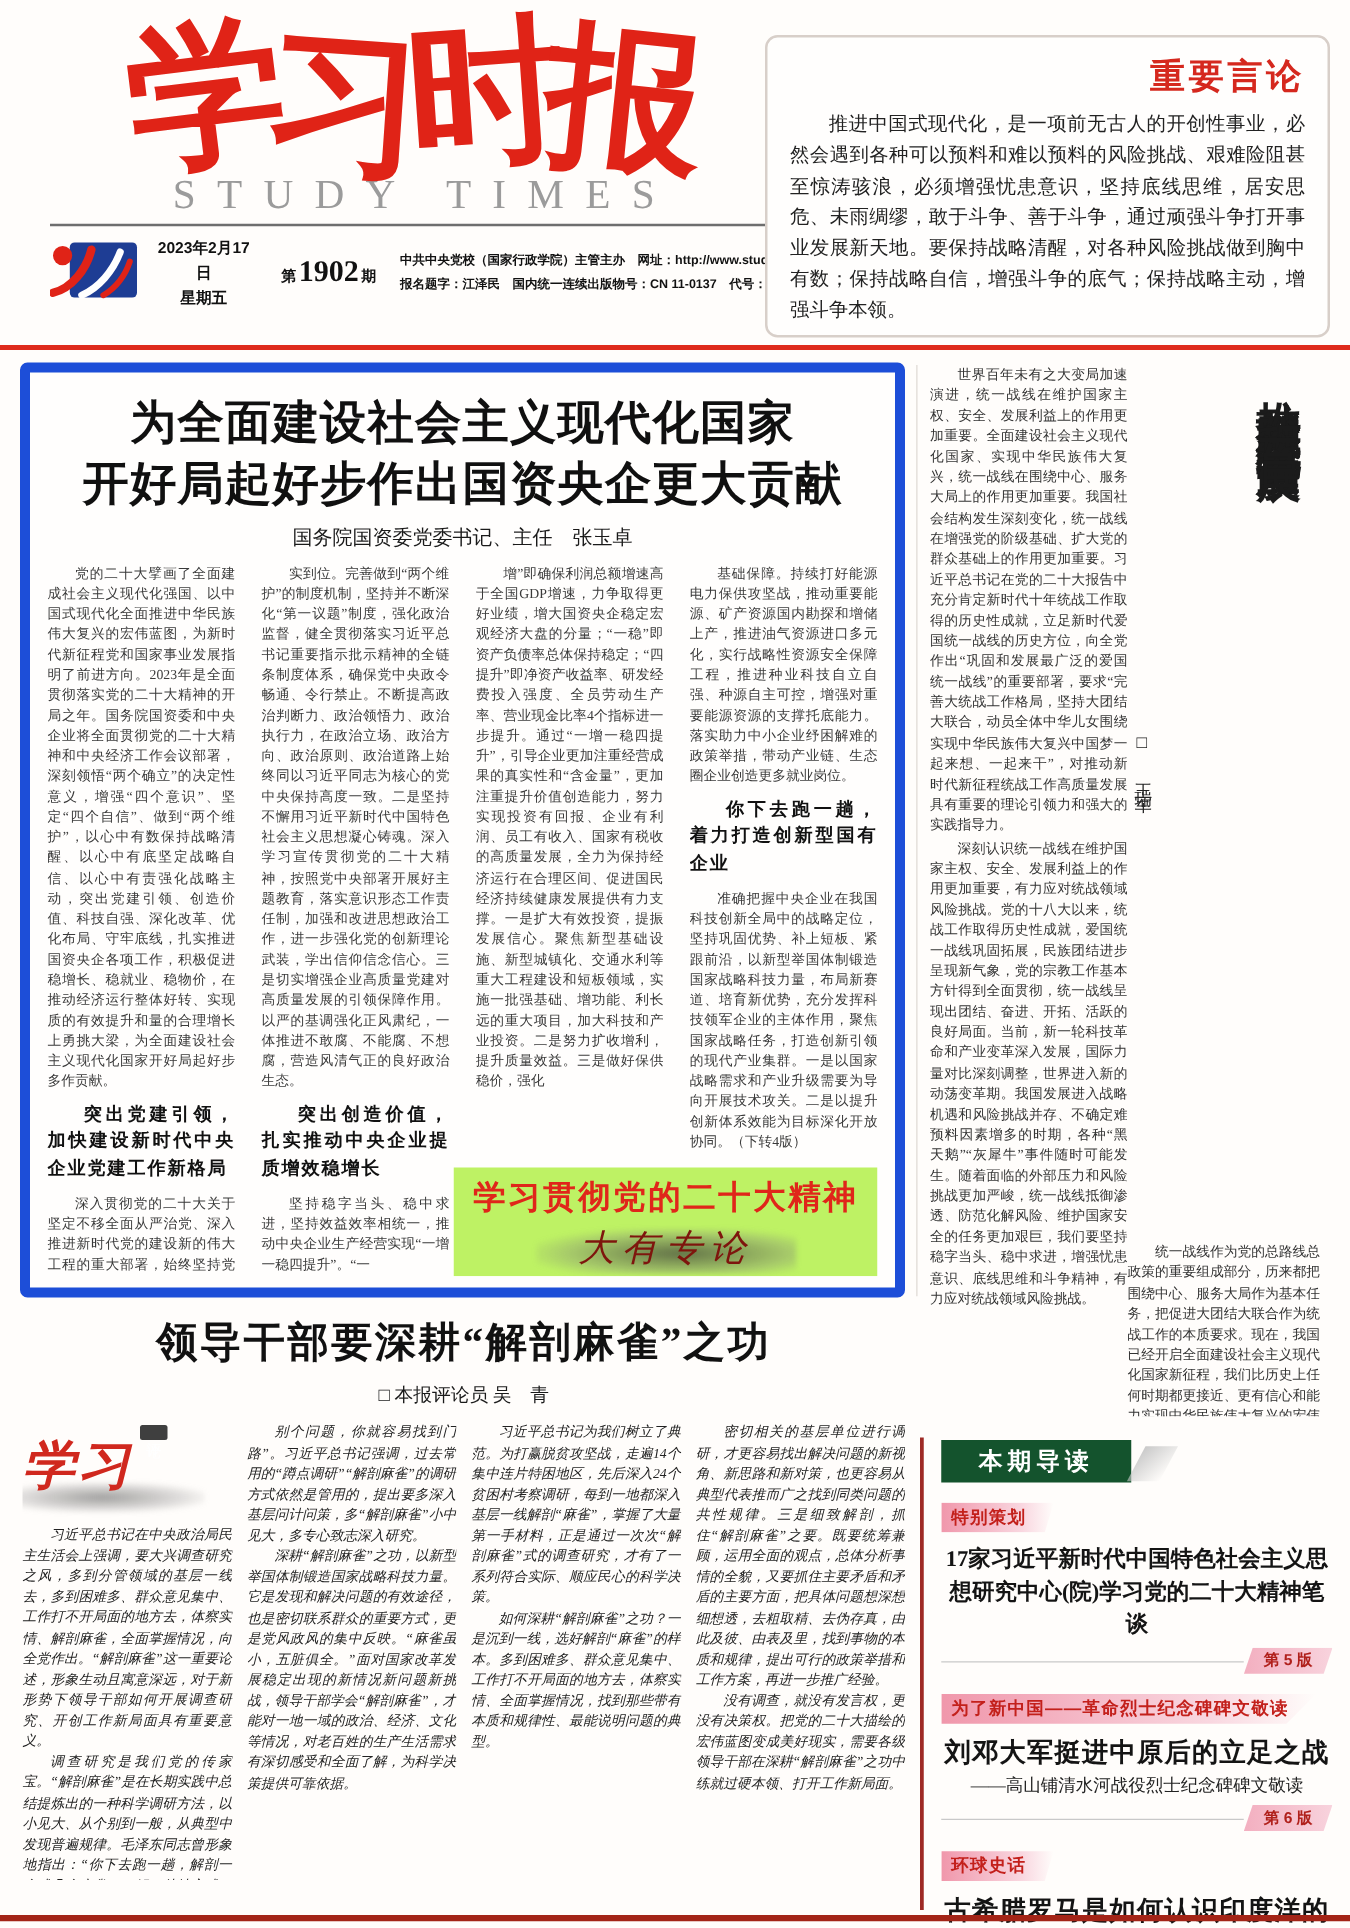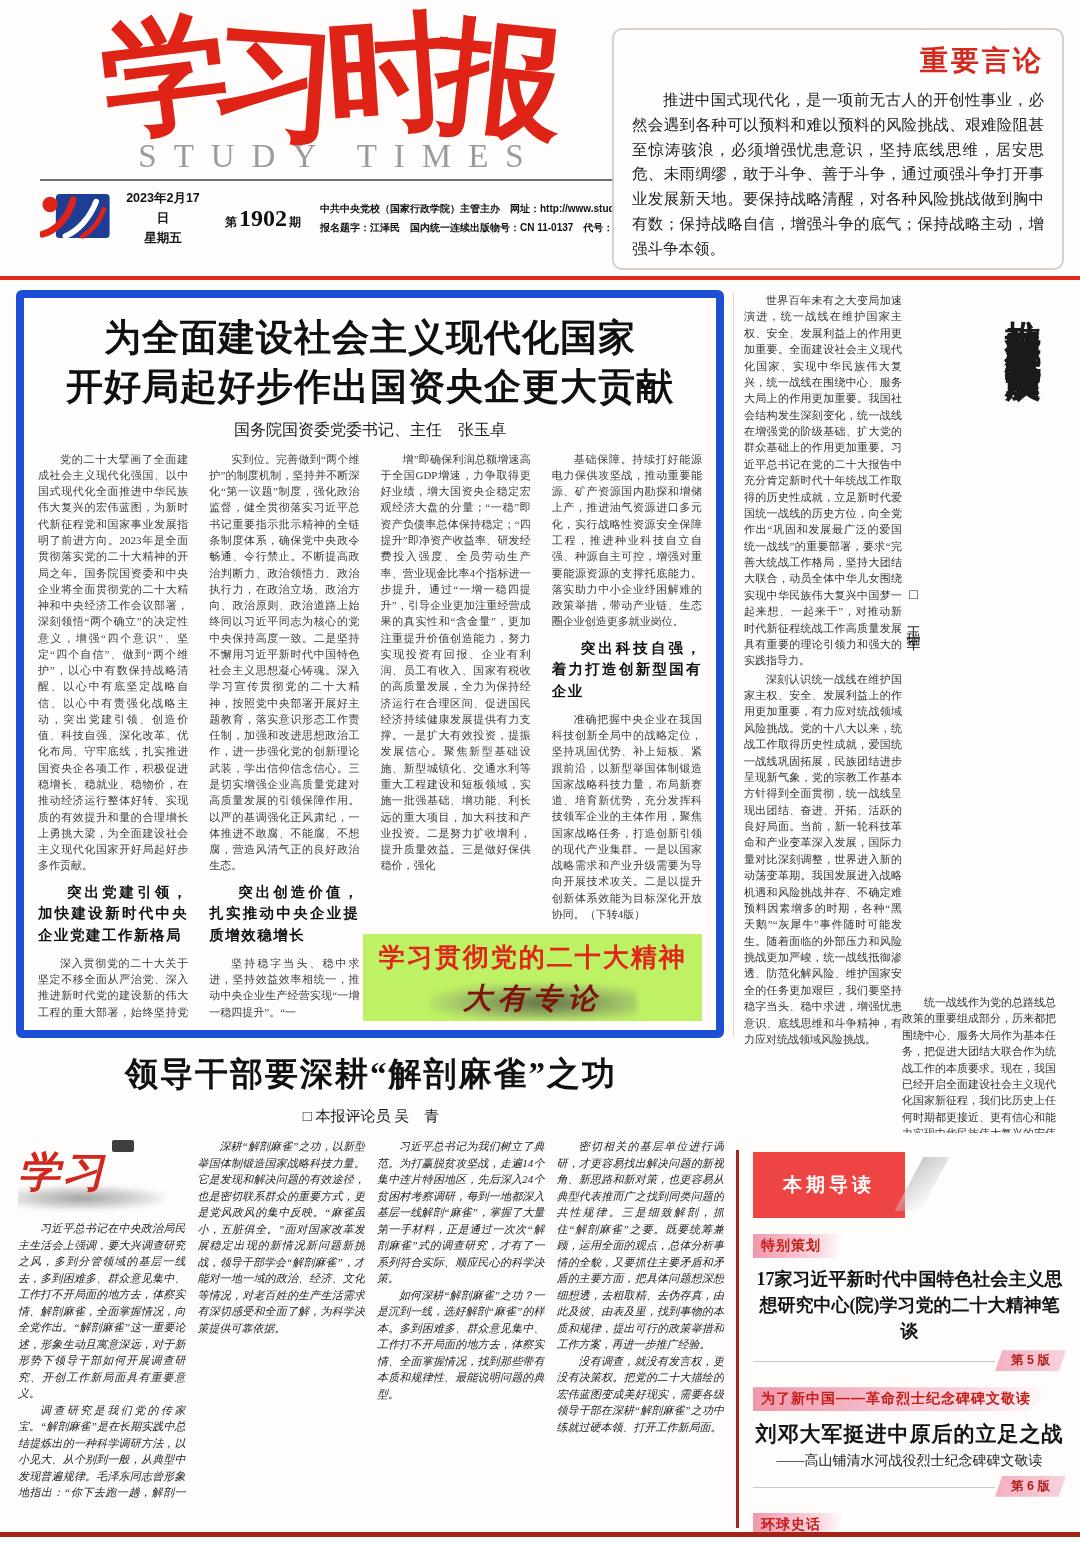--- a/index.html
+++ b/index.html
@@ -179,7 +179,7 @@
       </div>
       <div class="m-col">
         <p>基础保障。持续打好能源电力保供攻坚战，推动重要能源、矿产资源国内勘探和增储上产，推进油气资源进口多元化，实行战略性资源安全保障工程，推进种业科技自立自强、种源自主可控，增强对重要能源资源的支撑托底能力。落实助力中小企业纾困解难的政策举措，带动产业链、生态圈企业创造更多就业岗位。</p>
-        <h3>突出科技自强，着力打造创新型国有企业</h3>
+        <h3>你下去跑一趟，着力打造创新型国有企业</h3>
         <p>准确把握中央企业在我国科技创新全局中的战略定位，坚持巩固优势、补上短板、紧跟前沿，以新型举国体制锻造国家战略科技力量，布局新赛道、培育新优势，充分发挥科技领军企业的主体作用，聚焦国家战略任务，打造创新引领的现代产业集群。一是以国家战略需求和产业升级需要为导向开展技术攻关。二是以提升创新体系效能为目标深化开放协同。（下转4版）</p>
       </div>
       <div class="banner">

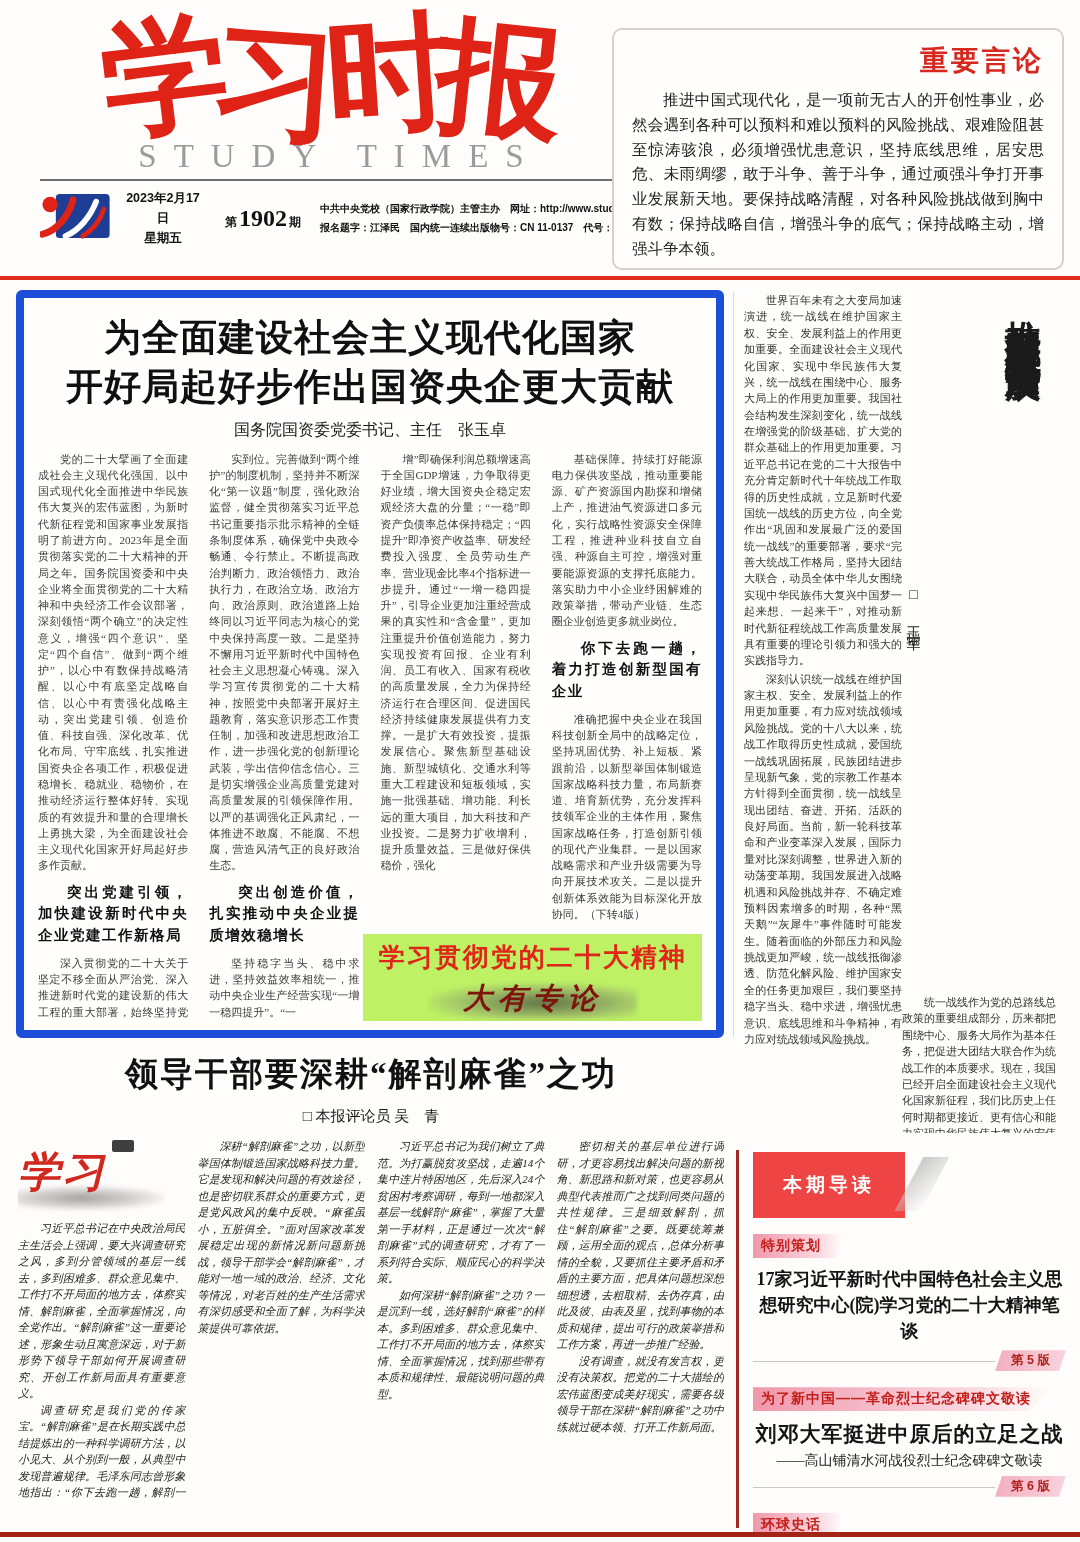--- a/index.html
+++ b/index.html
@@ -58,7 +58,7 @@
        background:radial-gradient(ellipse at 55% 55%,rgba(60,60,60,.7),rgba(120,120,120,.32) 55%,rgba(170,170,170,0) 78%);
        filter:blur(2px);}
   .banner-script{position:relative;font-family:"DejaVu Serif",serif;font-style:italic;
-                 font-weight:bold;font-size:29px;color:#7e150d;letter-spacing:6px;}
+                 font-weight:normal;font-size:29px;color:#7e150d;letter-spacing:6px;}
   
   .rart{position:absolute;left:744px;top:292px;width:322px;height:852px;display:flex;}
   .ra-colA{width:158px;font-size:11px;line-height:1.49;text-align:justify;color:#333;overflow:hidden;}

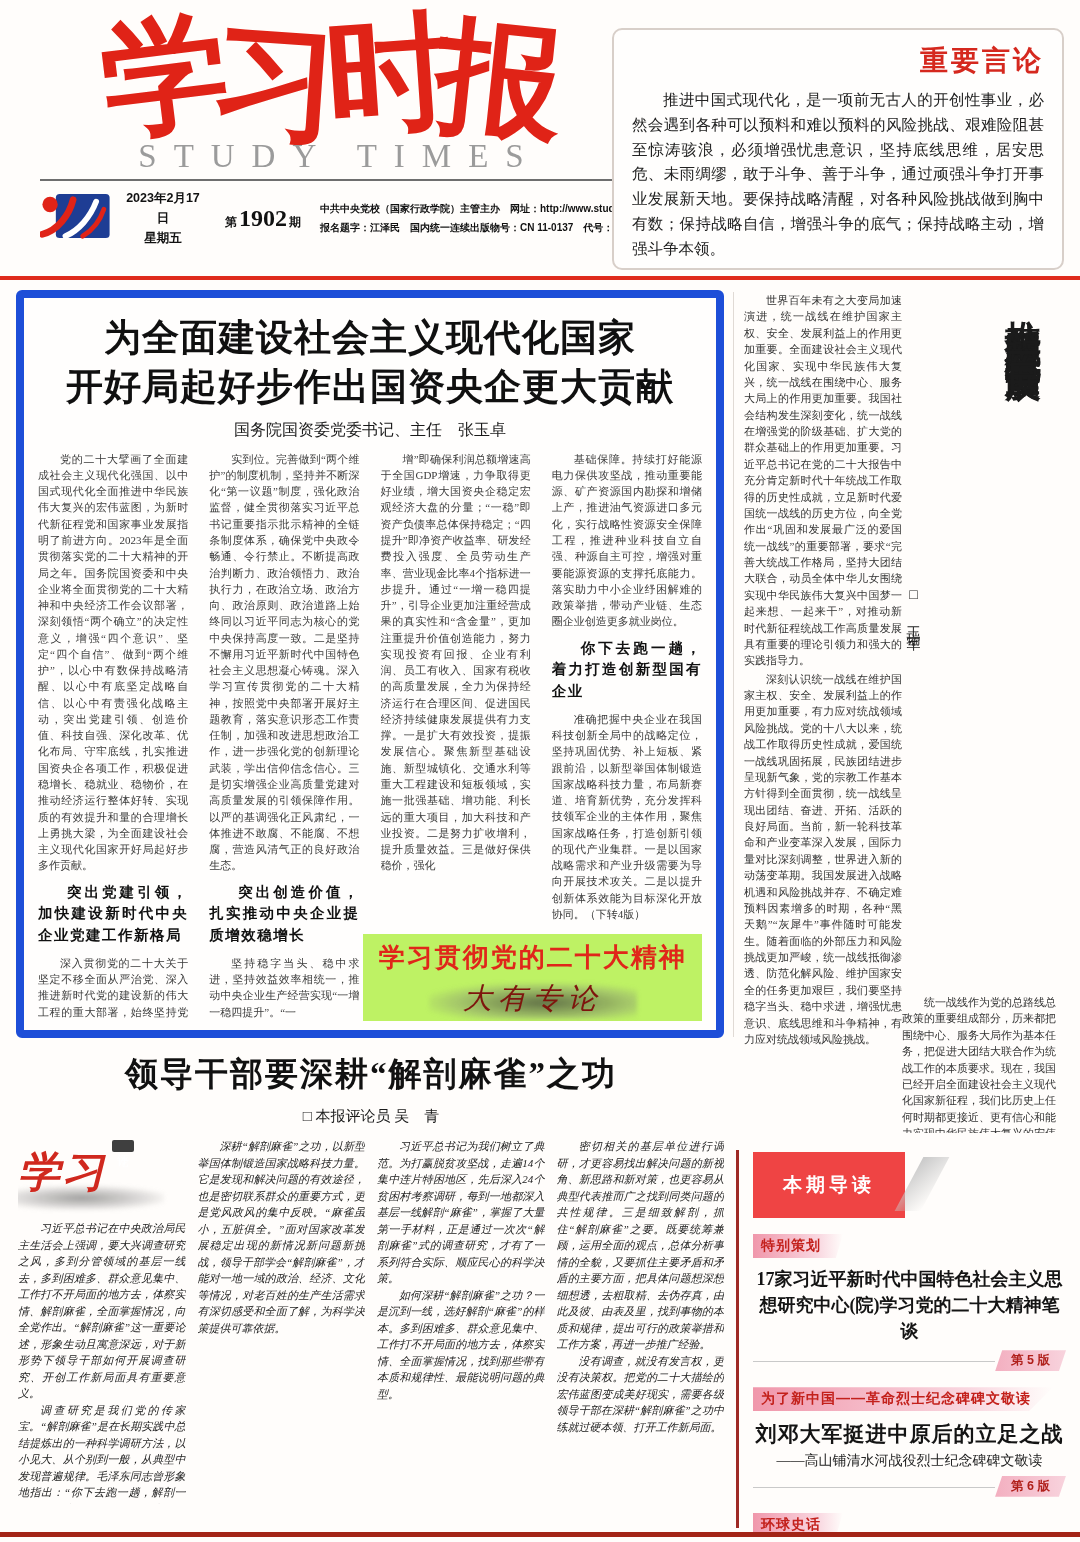--- a/index.html
+++ b/index.html
@@ -219,6 +219,7 @@
         <p>调查研究是我们党的传家宝。“解剖麻雀”是在长期实践中总结提炼出的一种科学调研方法，以小见大、从个别到一般，从典型中发现普遍规律。毛泽东同志曾形象地指出：“你下去跑一趟，解剖一个或几个麻雀，了解一处地方或一个问题，往后再遇到这</p>
       </div>
       <div class="cm-col">
+        <p>别个问题，你就容易找到门路”。习近平总书记强调，过去常用的“蹲点调研”“解剖麻雀”的调研方式依然是管用的，提出要多深入基层问计问策，多“解剖麻雀”小中见大，多专心致志深入研究。</p>
         <p>深耕“解剖麻雀”之功，以新型举国体制锻造国家战略科技力量。它是发现和解决问题的有效途径，也是密切联系群众的重要方式，更是党风政风的集中反映。“麻雀虽小，五脏俱全。”面对国家改革发展稳定出现的新情况新问题新挑战，领导干部学会“解剖麻雀”，才能对一地一域的政治、经济、文化等情况，对老百姓的生产生活需求有深切感受和全面了解，为科学决策提供可靠依据。</p>
       </div>
       <div class="cm-col">

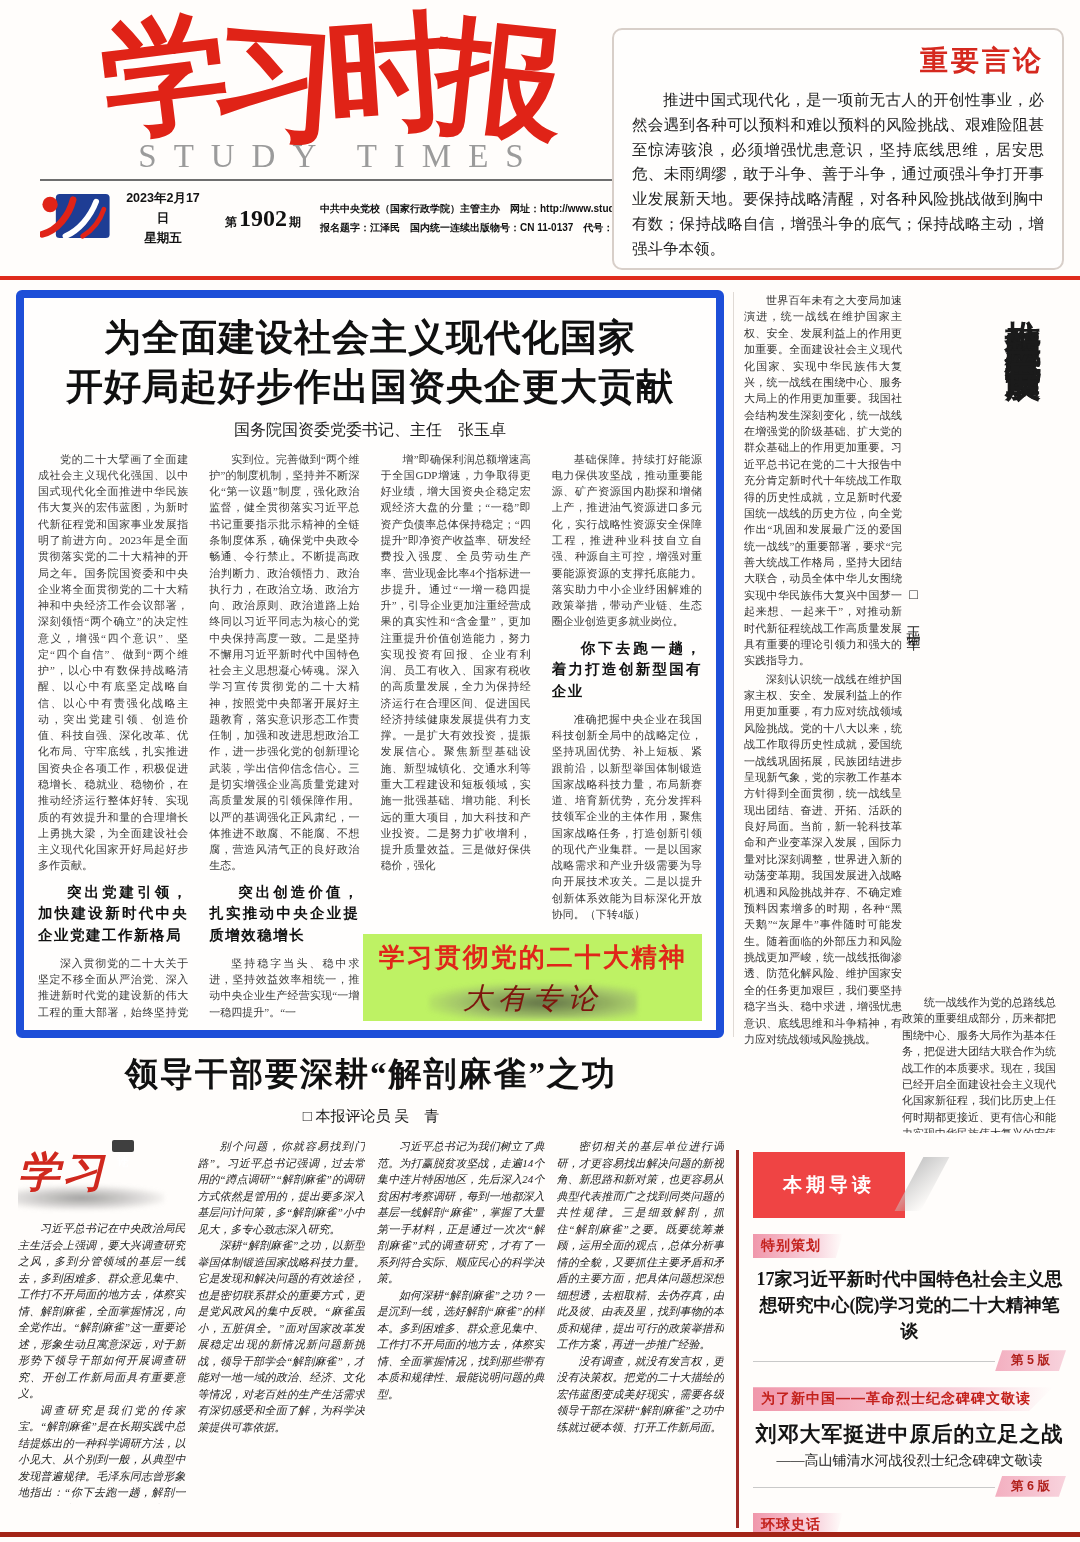--- a/index.html
+++ b/index.html
@@ -75,9 +75,9 @@
   
   .digest{position:absolute;left:736px;top:1150px;width:330px;height:378px;
           border-left:3px solid #9e2a25;padding:0 0 0 14px;box-sizing:border-box;}
-  .dg-head{display:inline-block;position:relative;background:#ef4444;color:#fff;
+  .dg-head{display:inline-block;position:relative;background:#14532d;color:#fff;
            font-family:"Liberation Sans",sans-serif;font-weight:bold;font-size:19px;
-           letter-spacing:4px;padding:20px 30px;margin-top:2px;text-align:center;}
+           letter-spacing:4px;padding:4px 30px;margin-top:2px;text-align:center;}
   .dg-head::after{content:"";position:absolute;right:-30px;top:5px;width:26px;height:82%;
            background:linear-gradient(120deg,#c9c9c9,rgba(220,220,220,0));transform:skewX(-28deg);}
   .dg-item{margin-top:16px;}

